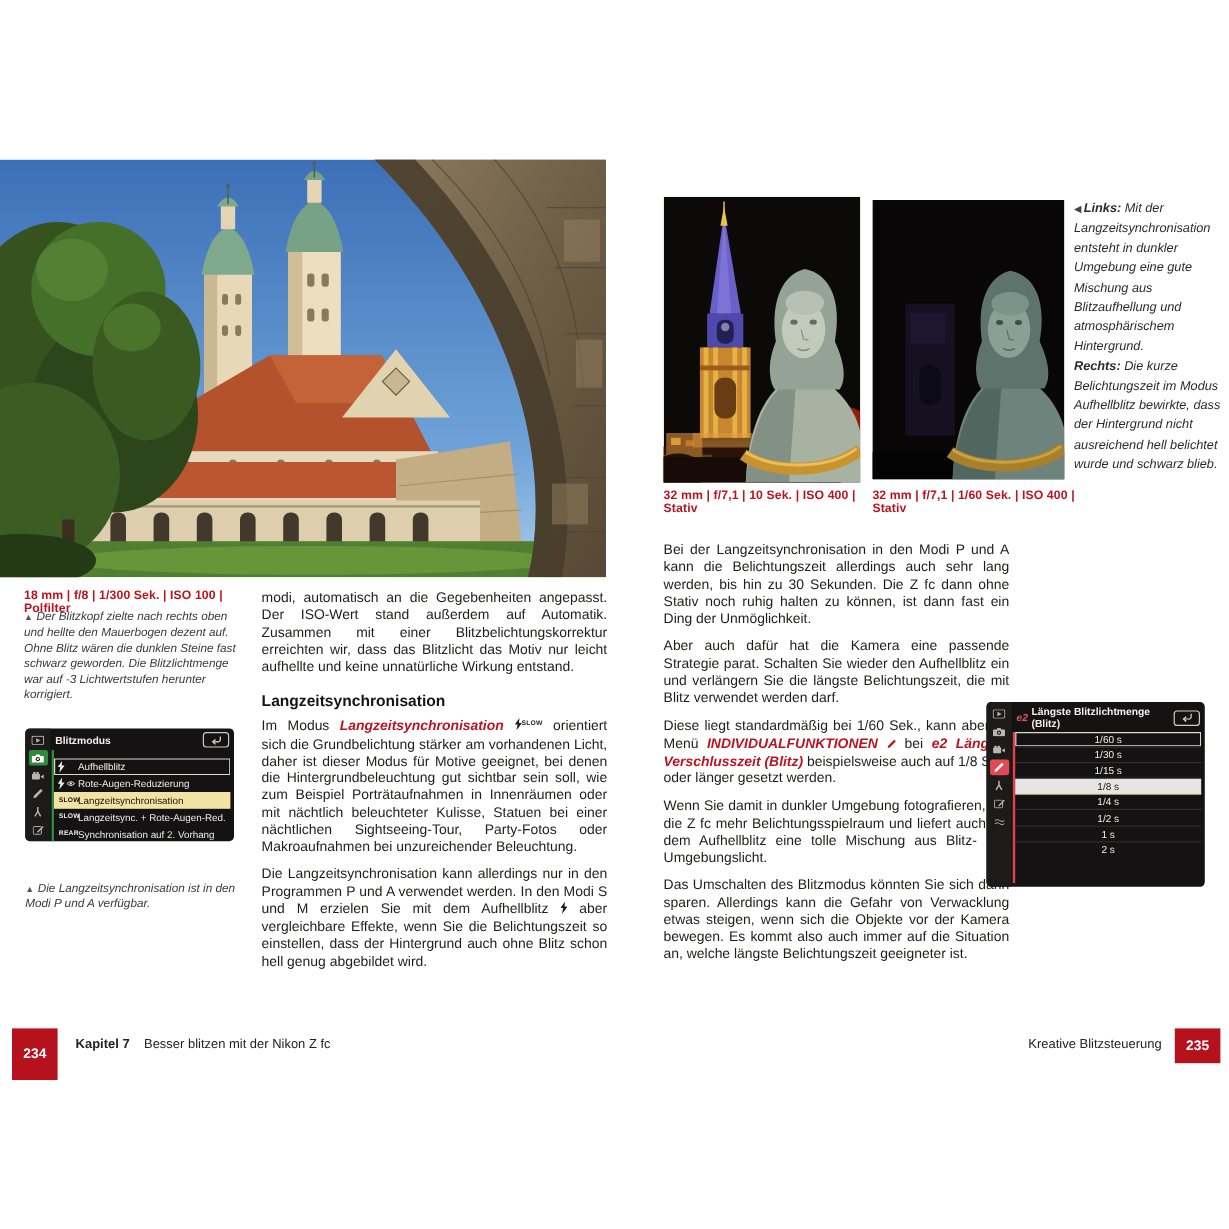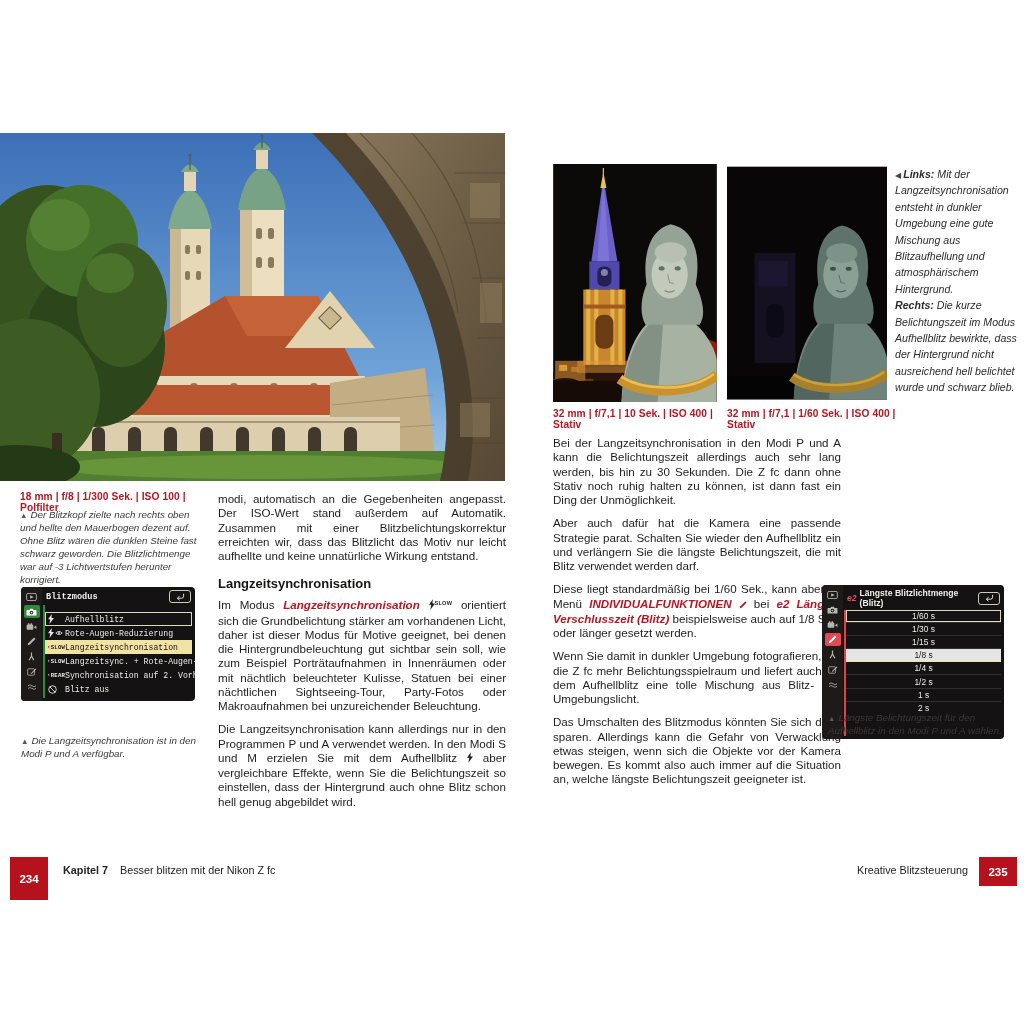--- a/index.html
+++ b/index.html
@@ -419,7 +419,7 @@
   <div class="abs settings" style="left:41px;top:408px;width:180px;">32 mm | f/7,1 | 10 Sek. | ISO 400 | Stativ</div>
   <div class="abs settings" style="left:215px;top:408px;width:180px;">32 mm | f/7,1 | 1/60 Sek. | ISO 400 | Stativ</div>
 
-  <div class="abs bodycol" style="left:41px;top:436px;width:288px;align-items:flex-end;">
+  <div class="abs bodycol" style="left:41px;top:452px;width:288px;align-items:flex-end;">
     <p>Bei der Langzeitsynchronisation in den Modi P und A kann die Belichtungszeit allerdings auch sehr lang werden, bis hin zu 30 Sekunden. Die Z fc dann ohne Stativ noch ruhig halten zu können, ist dann fast ein Ding der Unmöglichkeit.</p>
     <p>Aber auch dafür hat die Kamera eine passende Strategie parat. Schalten Sie wieder den Aufhellblitz ein und verlängern Sie die längste Belichtungszeit, die mit Blitz verwendet werden darf.</p>
     <p><span>Diese liegt standardmäßig bei 1/60 Sek., kann aber im Menü </span><span class="redcaps">INDIVIDUALFUNKTIONEN</span>

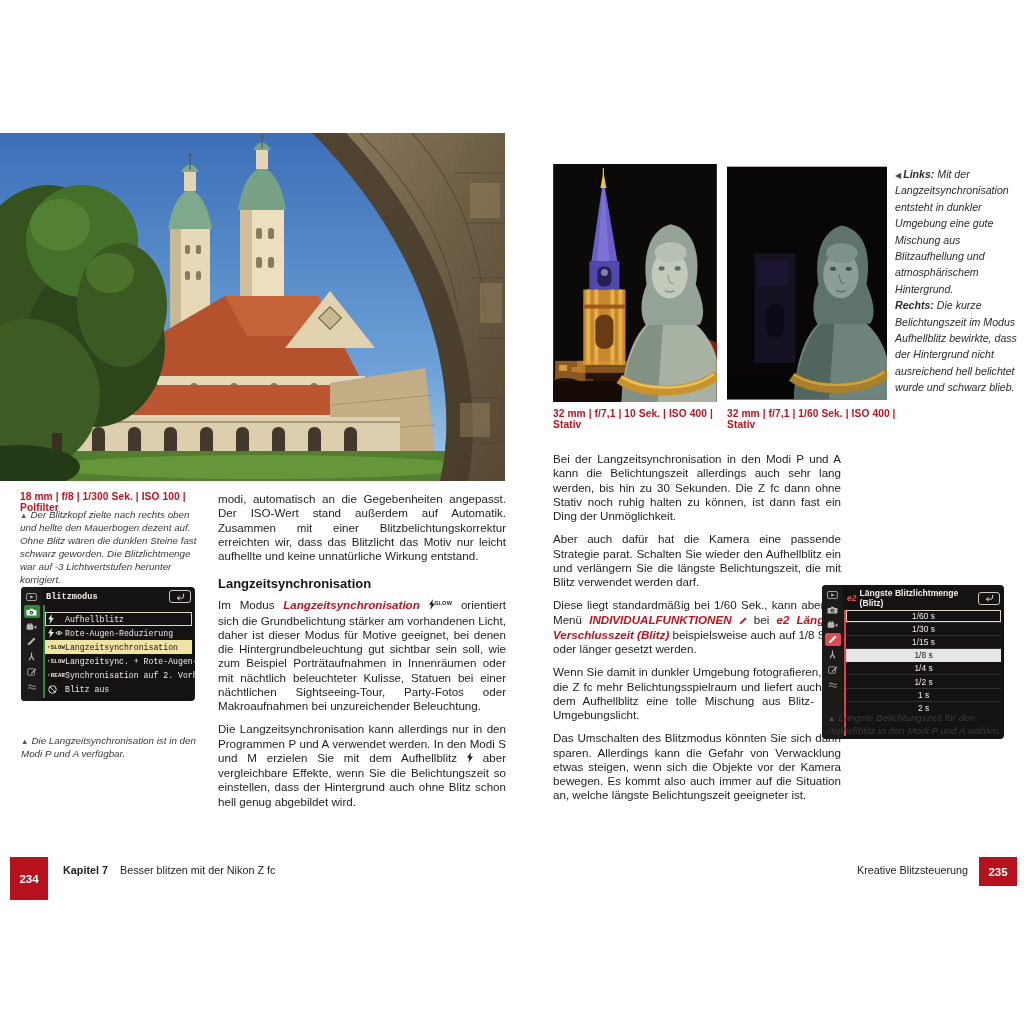--- a/index.html
+++ b/index.html
@@ -239,7 +239,7 @@
     <span class="mark">▲</span><span>Der Blitzkopf zielte nach rechts oben und hellte den Mauerbogen dezent auf. Ohne Blitz wären die dunklen Steine fast schwarz geworden. Die Blitzlichtmenge war auf -3 Lichtwertstufen herunter korrigiert.</span>
   </div>
 
-  <div class="abs cam-menu" style="left:21px;top:587px;width:174px;height:114px;font-family:Liberation Mono, monospace;">
+  <div class="abs cam-menu" style="left:21px;top:607px;width:174px;height:94px;">
     <div class="cm-sidebar">
       <span class="cm-tab">
           <svg width="11" height="8">

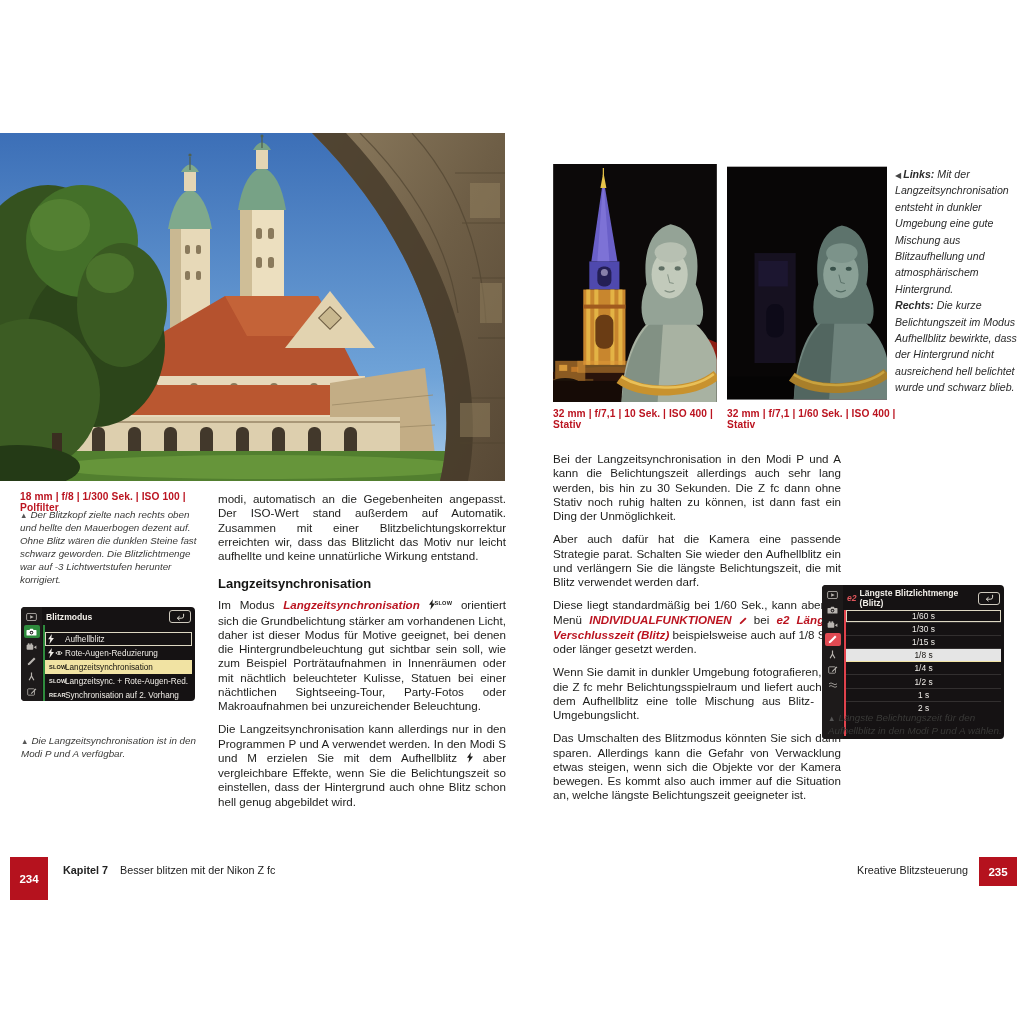--- a/index.html
+++ b/index.html
@@ -490,9 +490,6 @@
       </div>
     </div>
   </div>
-  <div class="abs figcap" style="left:316px;top:712px;width:192px;">
-    <span class="mark">▲</span><span>Längste Belichtungszeit für den Aufhellblitz in den Modi P und A wählen.</span>
-  </div>
 
   <div class="abs foot" style="left:188px;top:864px;width:268px;text-align:right;">
     <span>Kreative Blitzsteuerung</span>

